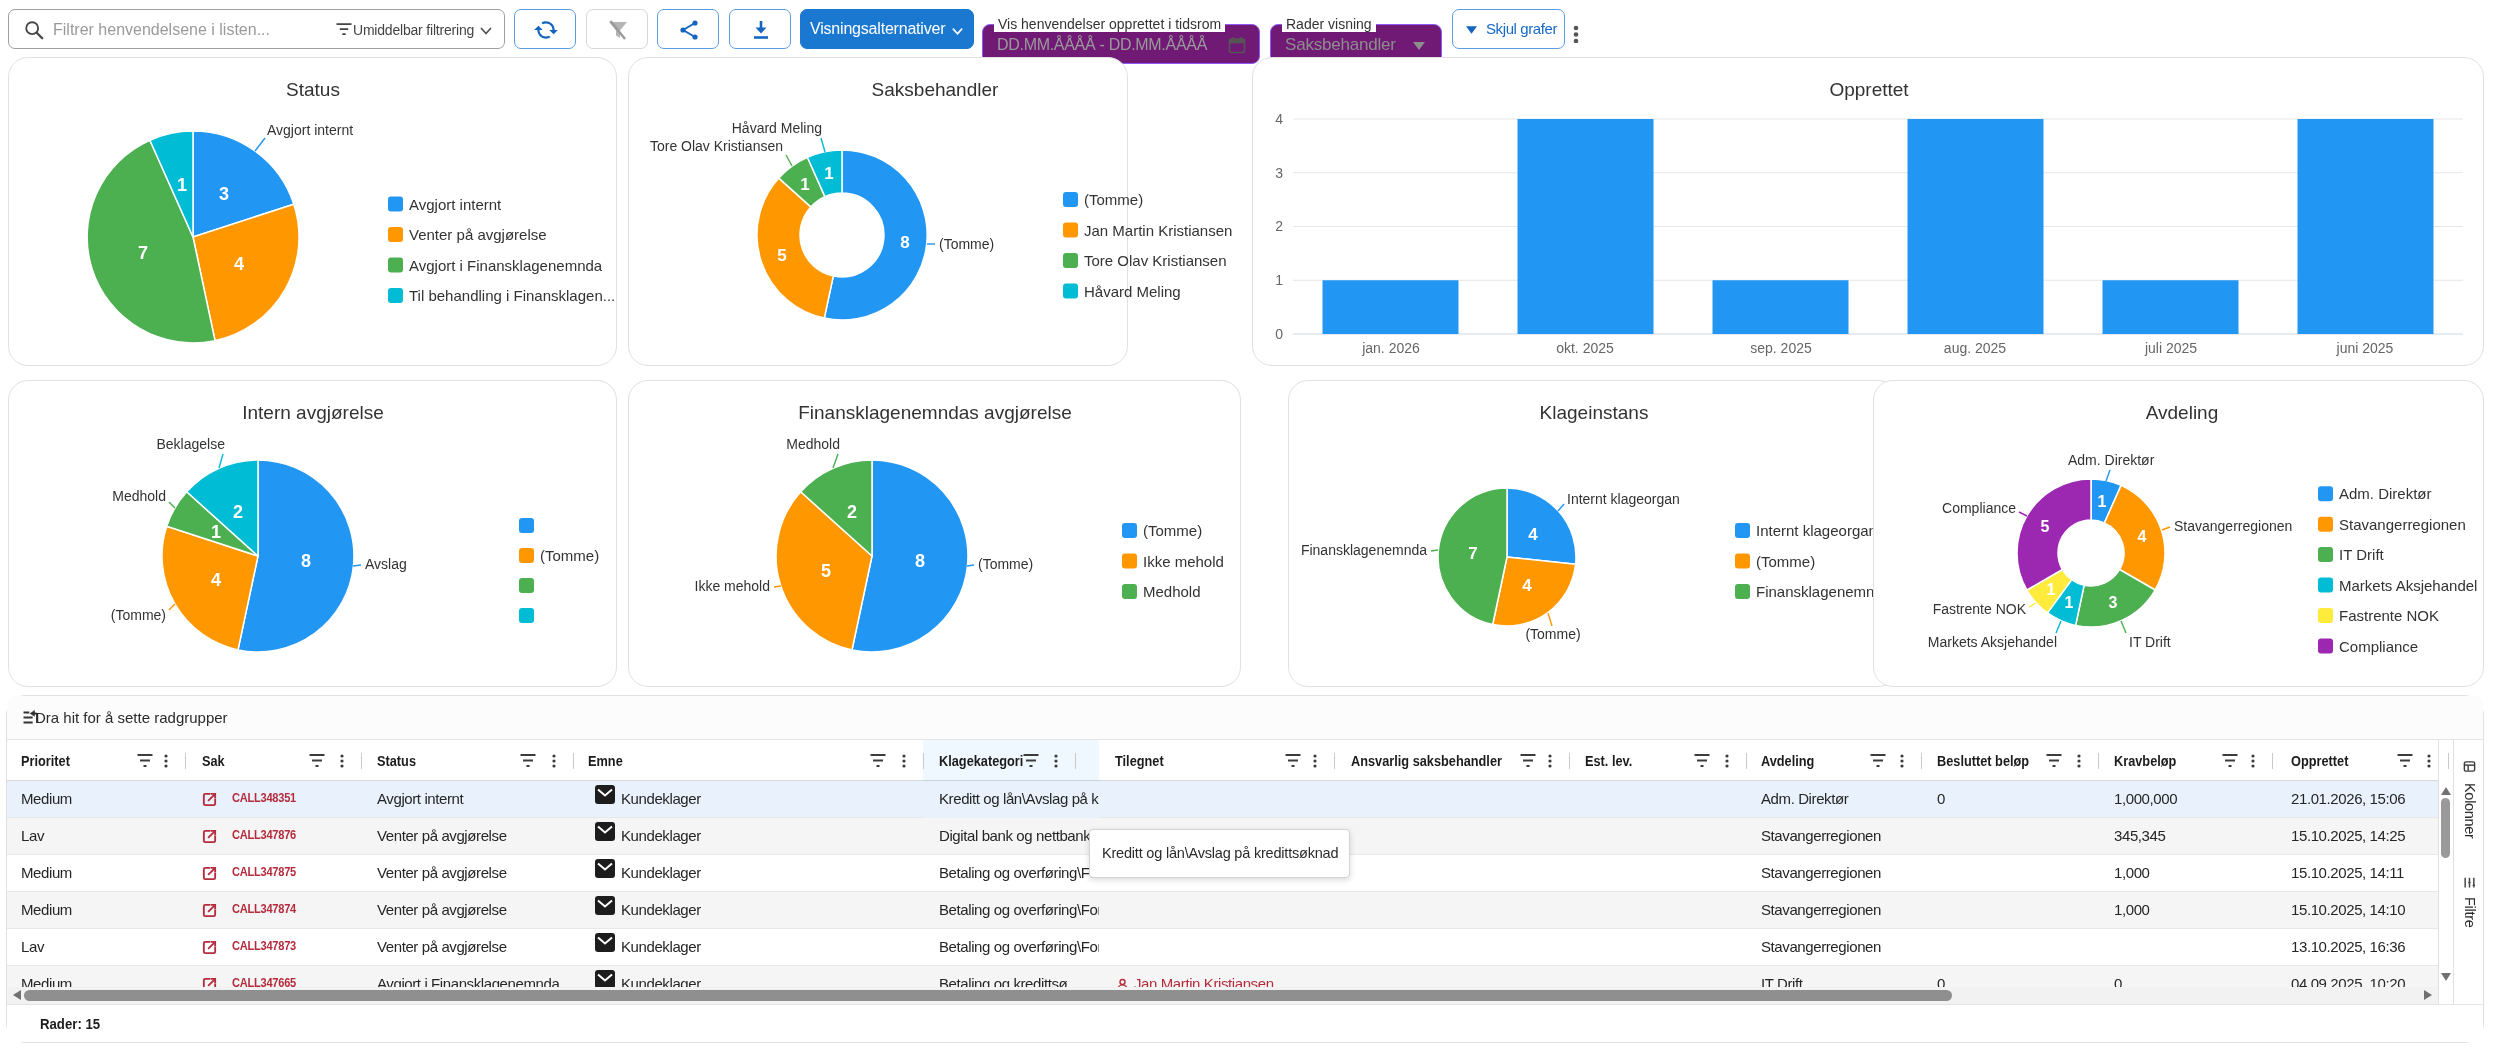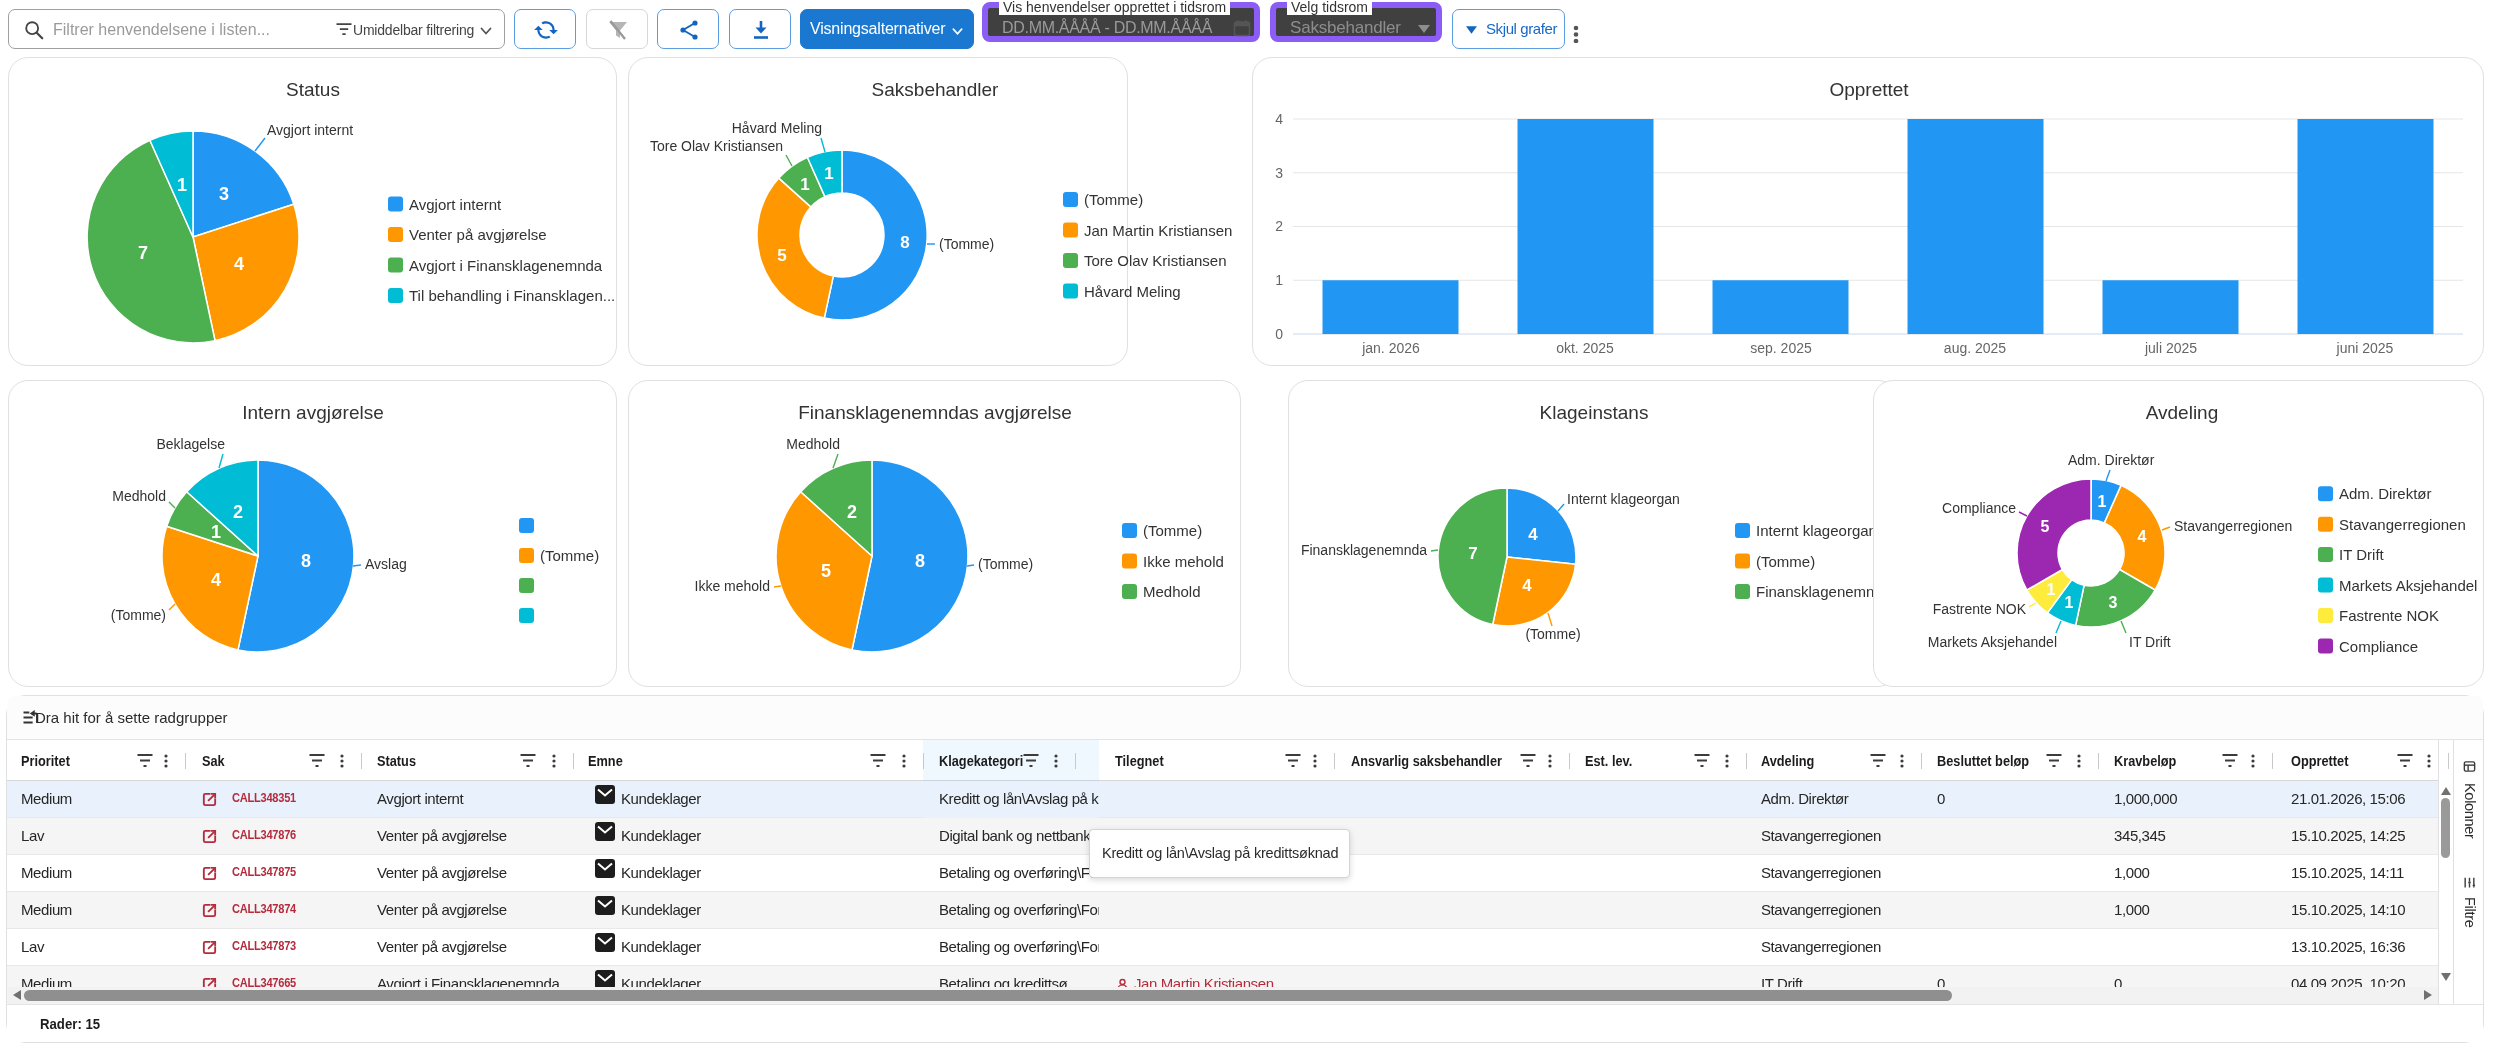--- a/index.html
+++ b/index.html
@@ -5,7 +5,7 @@
 .panel{position:absolute;background:#fff;border:1px solid #e0e0e0;border-radius:20px}
 .abs{position:absolute}
 .btn{position:absolute;top:9px;height:40px;border-radius:7px;background:#fff}
-.fieldset{position:absolute;top:2px;height:40px;border:6px solid #8b5cf6;border-radius:8px;background:#404040}
+.fieldset{position:absolute;top:24px;height:40px;border:1px solid #8b5cf6;border-radius:8px;background:#701a75}
 .fieldset .lg{position:absolute;top:-9px;left:11px;background:#fff;padding:0 4px;font-size:14px;color:#333;white-space:nowrap}
 .hdrtxt{position:absolute;font-size:15px;font-weight:bold;color:#1c1c1c;white-space:nowrap;transform:scaleX(0.85);transform-origin:0 50%}
 .celltxt{position:absolute;font-size:15px;color:#262626;letter-spacing:-0.4px;white-space:nowrap}

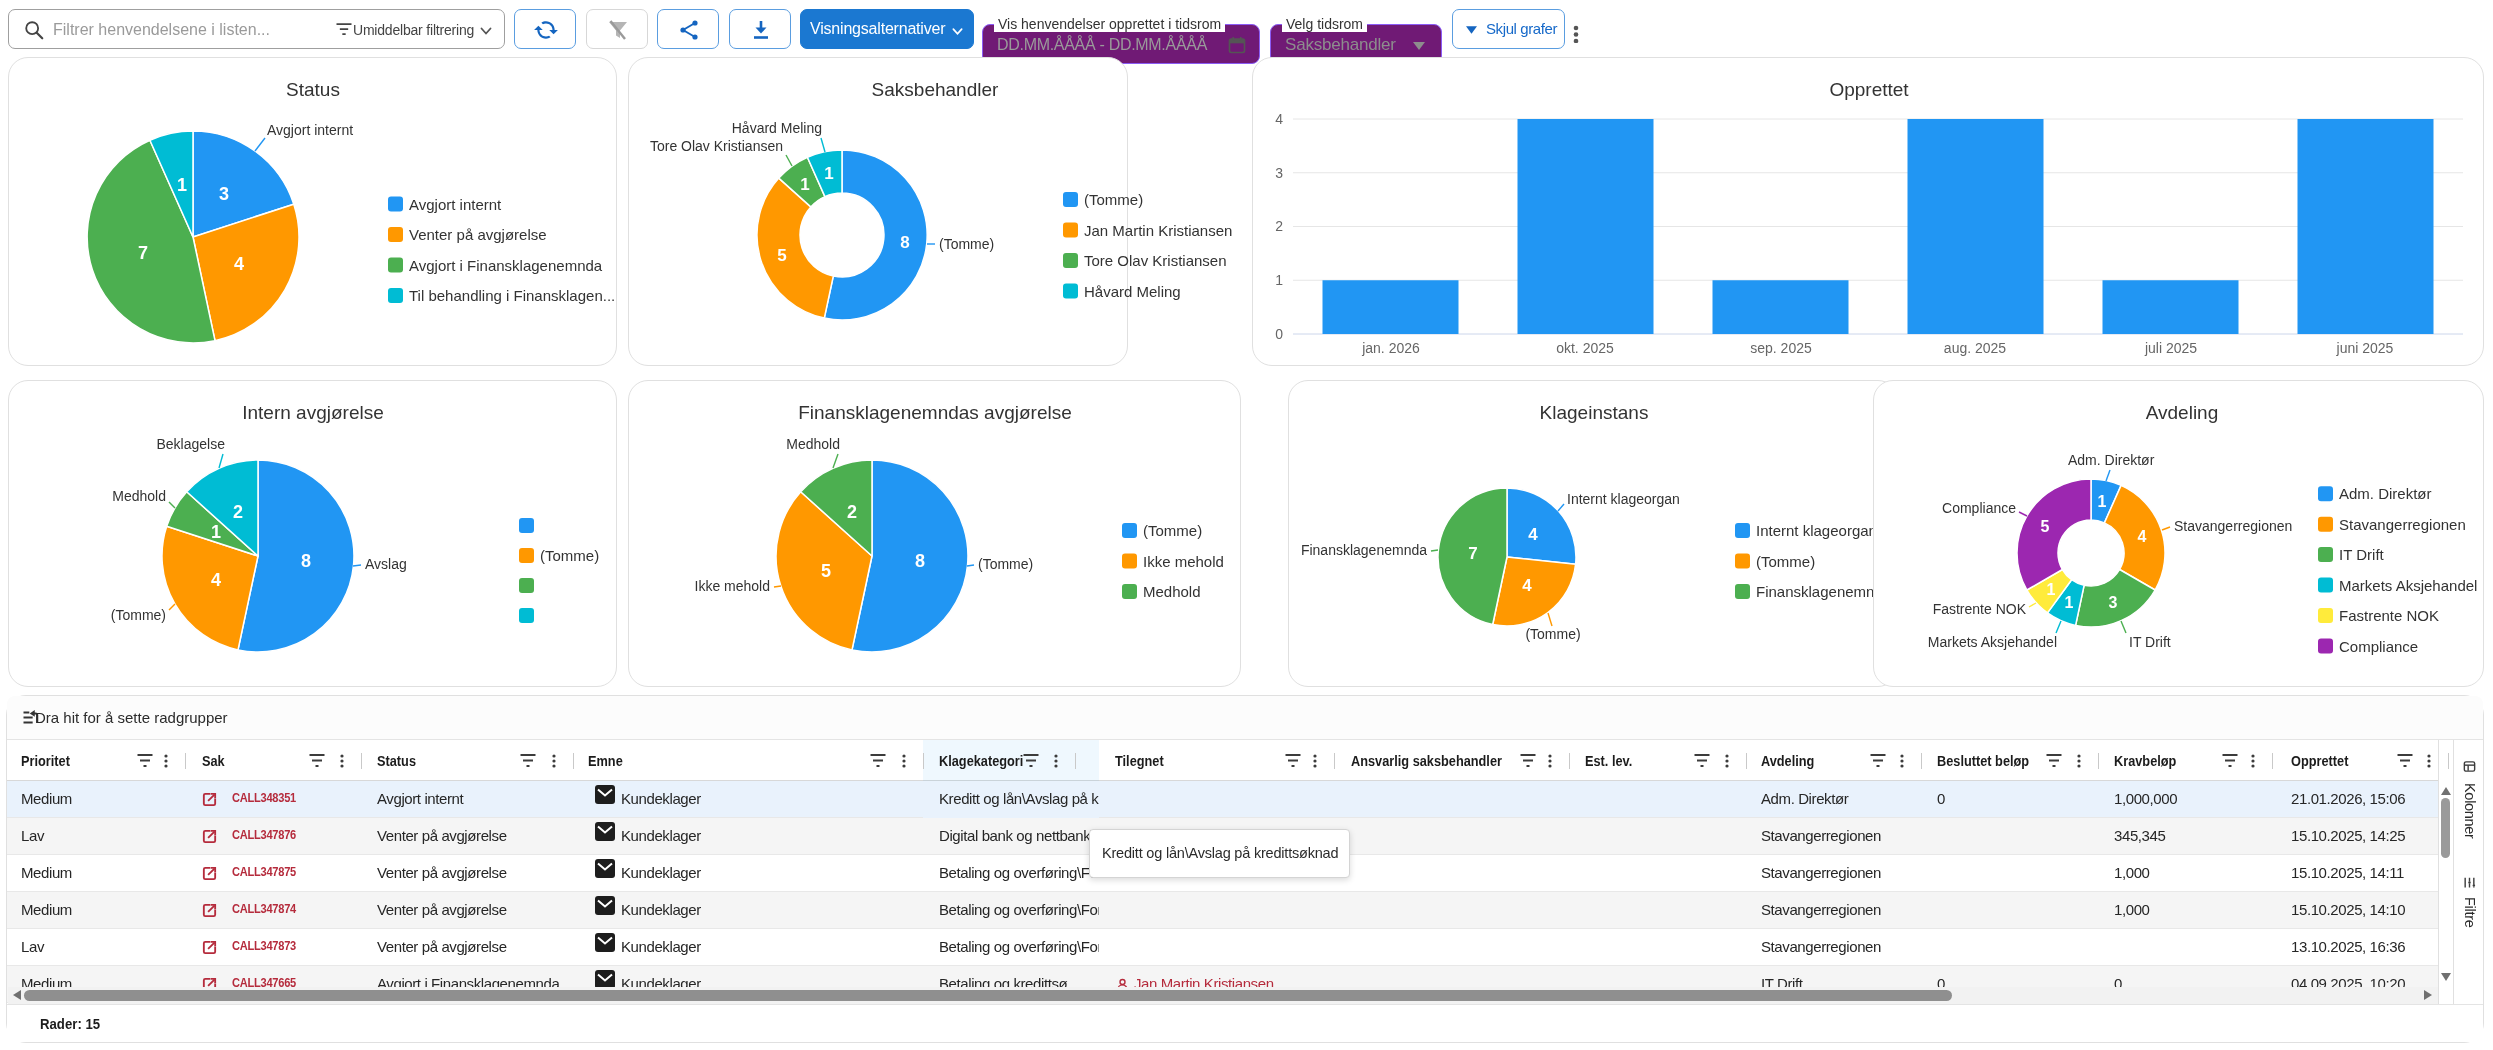--- a/index.html
+++ b/index.html
@@ -70,7 +70,7 @@
     </svg>
 </div>
 <div class="fieldset" style="left:1270px;width:172px">
-    <span class="lg">Velg tidsrom</span>
+    <span class="lg">Rader visning</span>
 <div class="abs" style="left:14px;top:10px;font-size:17px;color:#8d8d8d;letter-spacing:-0.2px">Saksbehandler</div>
 <svg width="12" height="8" style="position:absolute;left:142px;top:17px" viewBox="0 0 12 8">
       <path d="M0 0 L12 0 L6 8 Z" fill="#8d8d8d"></path>

